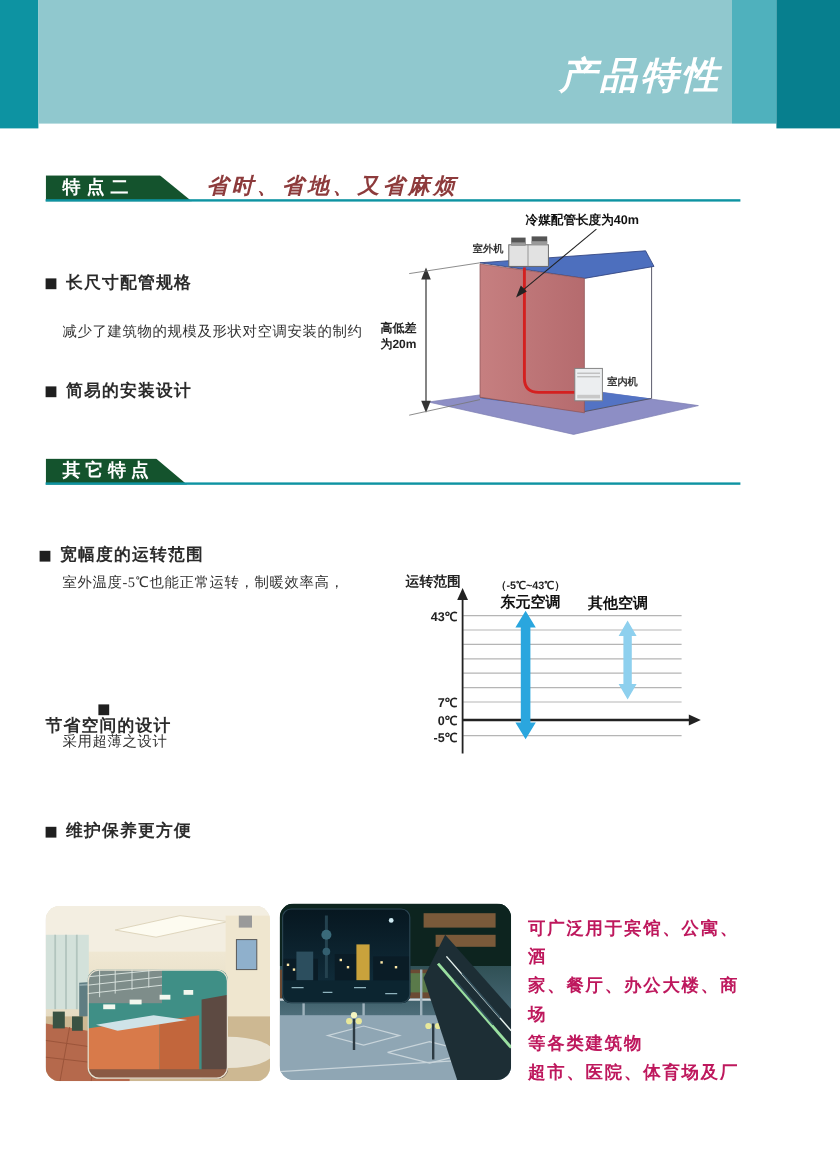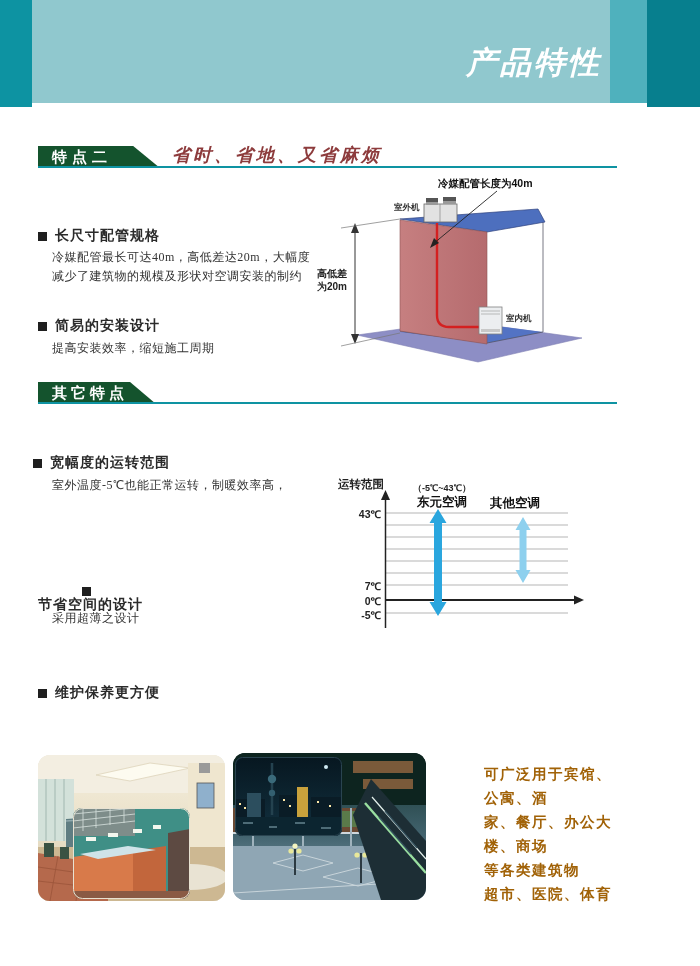--- a/index.html
+++ b/index.html
@@ -58,7 +58,6 @@
     <span class="sq"></span>
     <span class="h-text">长尺寸配管规格</span>
   </div>
-  <div class="abs body-line" style="left:52px;top:248px;">冷媒配管最长可达40m，高低差达20m，大幅度</div>
   <div class="abs body-line" style="left:52px;top:267px;">减少了建筑物的规模及形状对空调安装的制约</div>
 
   <div class="abs h-item" style="left:38px;top:317px;">

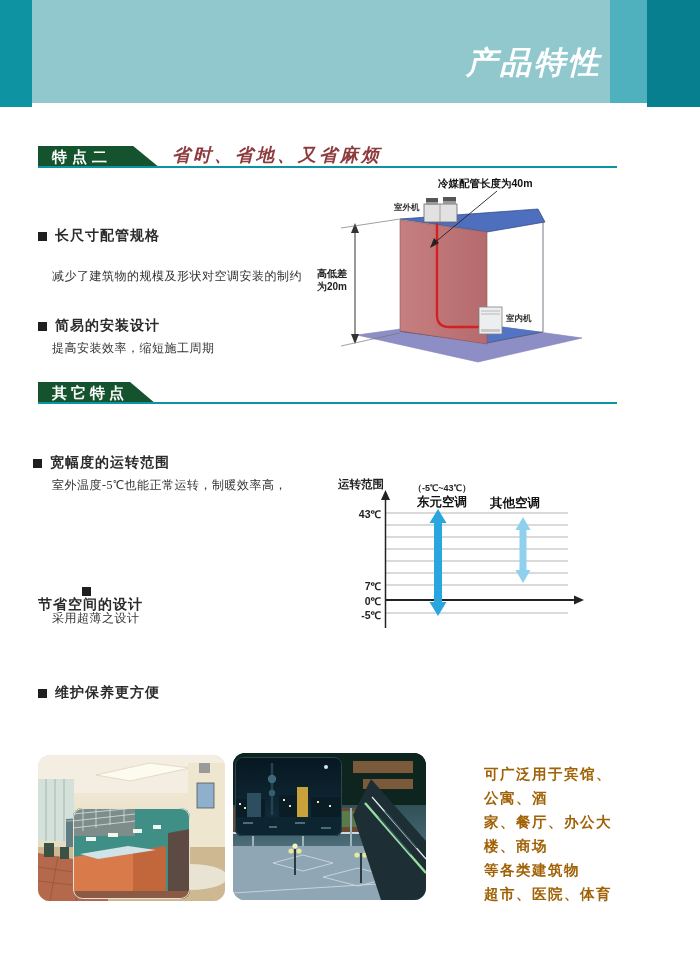--- a/index.html
+++ b/index.html
@@ -64,7 +64,6 @@
     <span class="sq"></span>
     <span class="h-text">简易的安装设计</span>
   </div>
-  <div class="abs body-line" style="left:52px;top:339px;">提高安装效率，缩短施工周期</div>
 
   <svg class="abs" style="left:300px;top:170px;" width="312" height="212" viewBox="300 170 312 212">
     <defs>

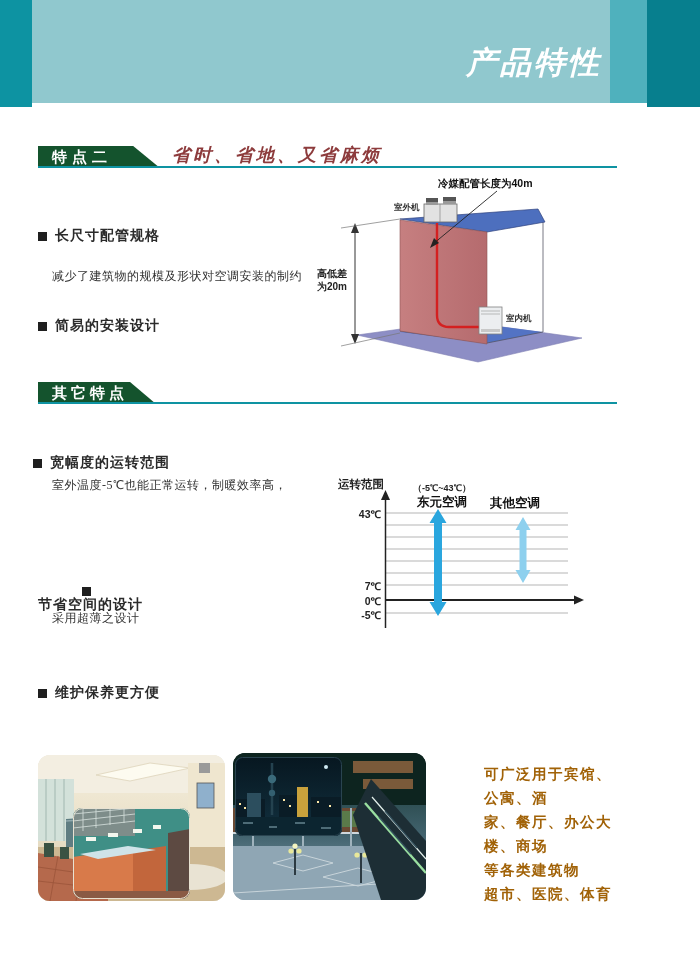--- a/index.html
+++ b/index.html
@@ -33,7 +33,7 @@
 
   
   .photo-card{position:absolute;border-radius:12px;overflow:hidden;box-shadow:0 0 0 1px #d8d8d8 inset;}
-  .usage-text div{font-size:14.5px;font-weight:bold;color:#a16207;line-height:24px;letter-spacing:1.5px;margin-left:44px;}
+  .usage-text div{font-size:14.5px;font-weight:bold;color:#be185d;line-height:24px;letter-spacing:1.5px;}
 
   .footer-num{font-size:11px;font-weight:bold;color:#222;}
   .footer-mark{background:#45a48e;}

